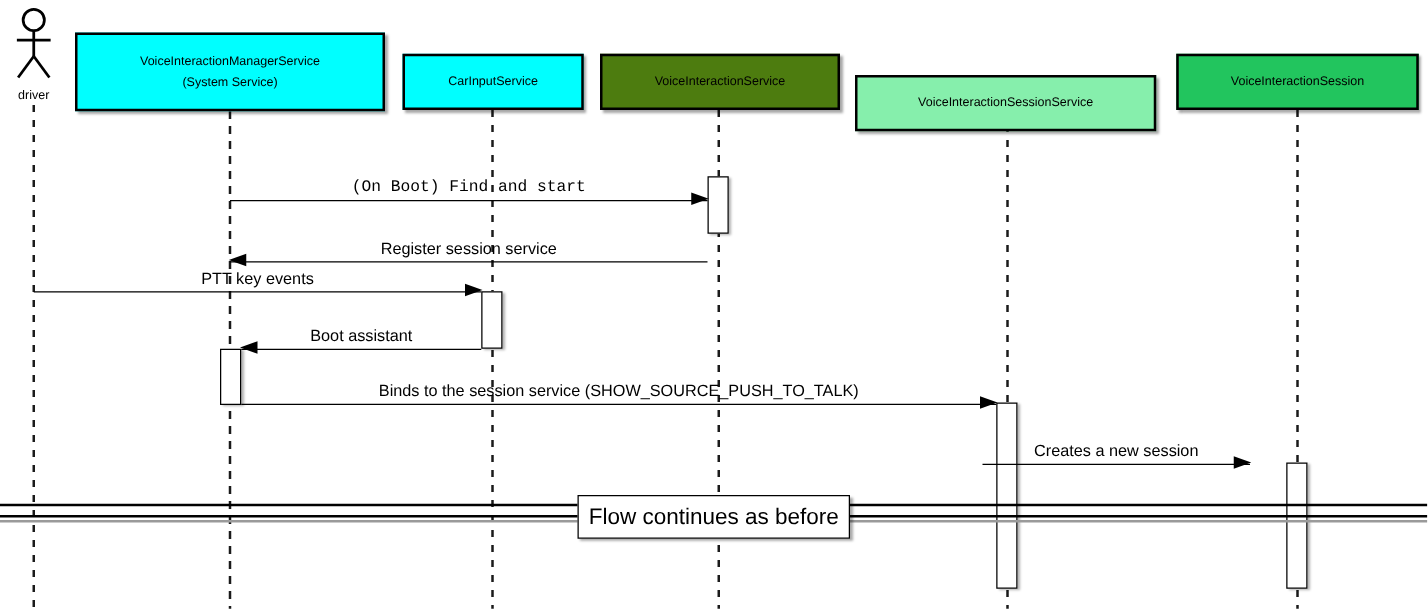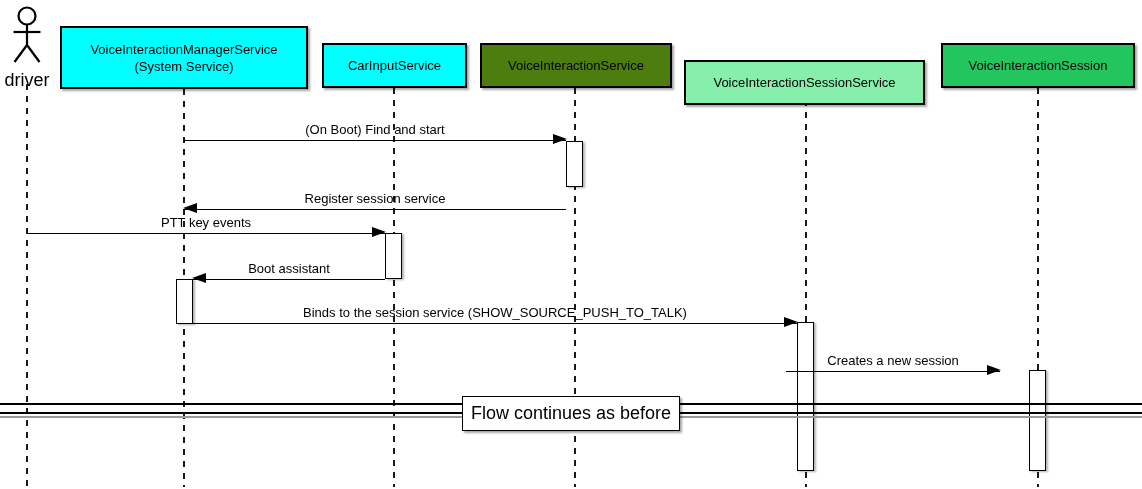--- a/index.html
+++ b/index.html
@@ -32,7 +32,7 @@
     flex-direction: column;
     align-items: center;
     justify-content: center;
-    font-size: 13px;
+    font-size: 10px;
     text-align: center;
     line-height: 17px;
   }

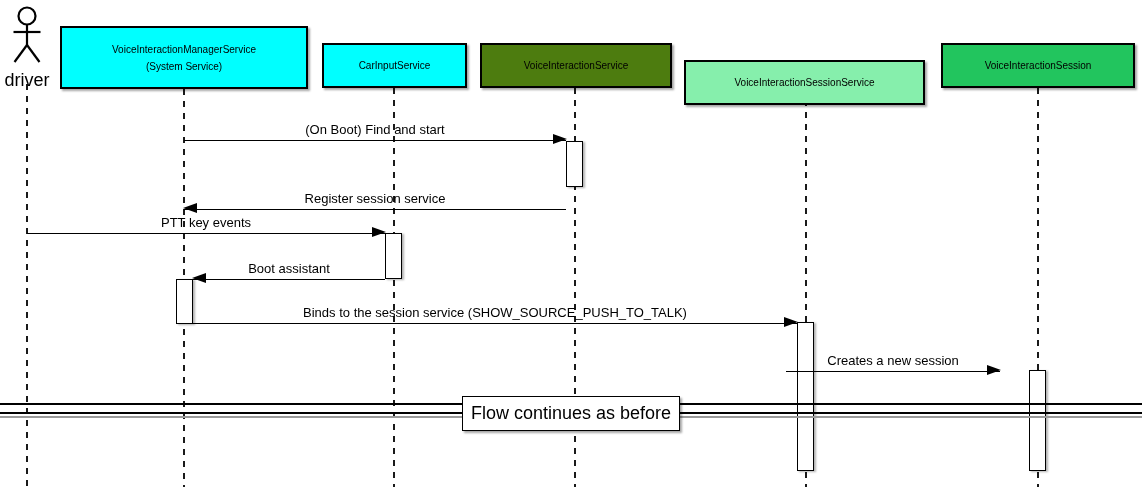--- a/index.html
+++ b/index.html
@@ -38,7 +38,7 @@
   }
   
   .actor-wrap { position: absolute; left: 0; top: 2px; width: 54px; text-align: center; }
-  .actor-label { font-size: 18px; margin-top: 1px; }
+  .actor-label { font-size: 10px; margin-top: 1px; }
   
   .activation {
     position: absolute;

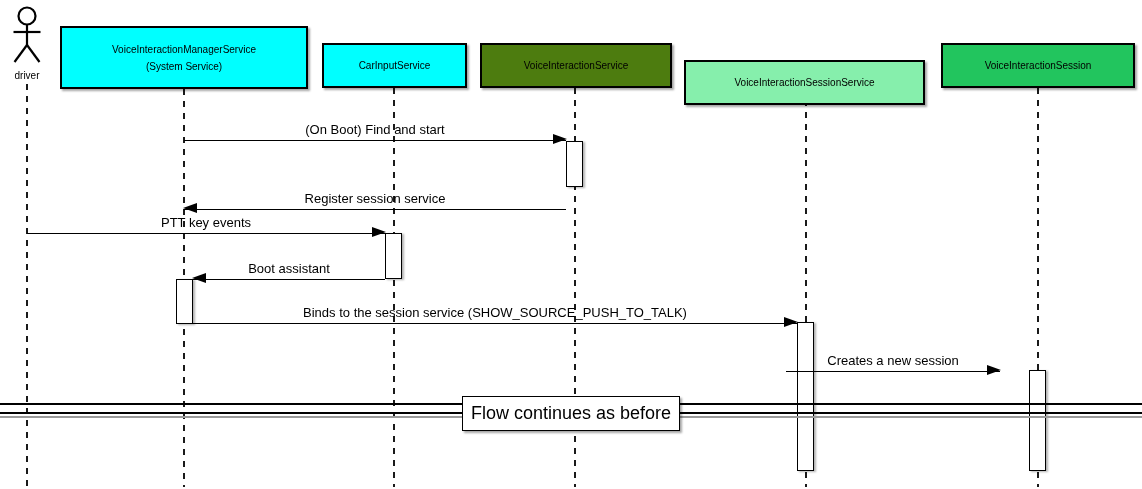--- a/index.html
+++ b/index.html
@@ -112,7 +112,7 @@
     <span>Flow continues as before</span>
   </div>
 
-  <div class="message" style="left:184px; top:120px; width:382px;">
+  <div class="message" style="left:184px; top:140px; width:382px;font-family:Liberation Mono, monospace;">
     <span class="msg-label">(On Boot) Find and start</span>
     <div class="ah ah-right"></div>
   </div>

